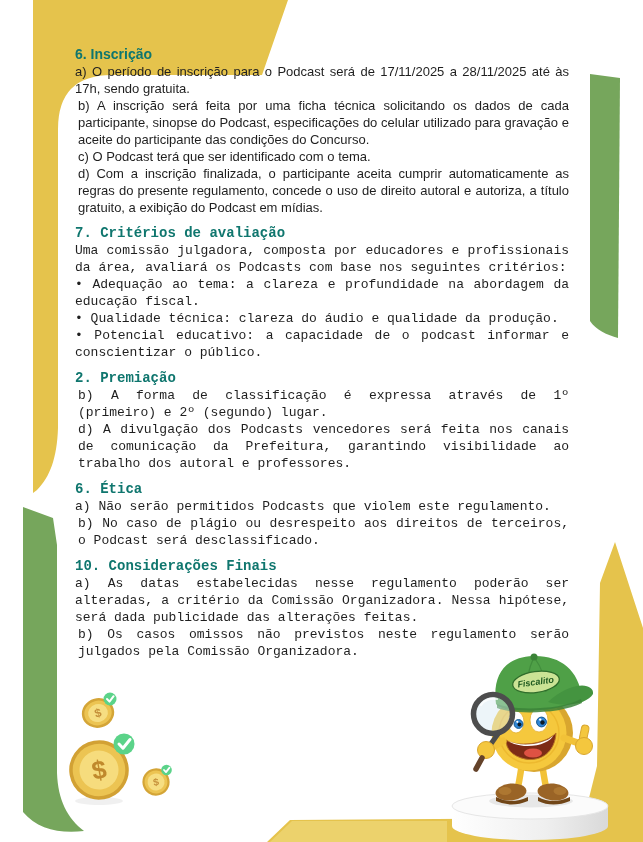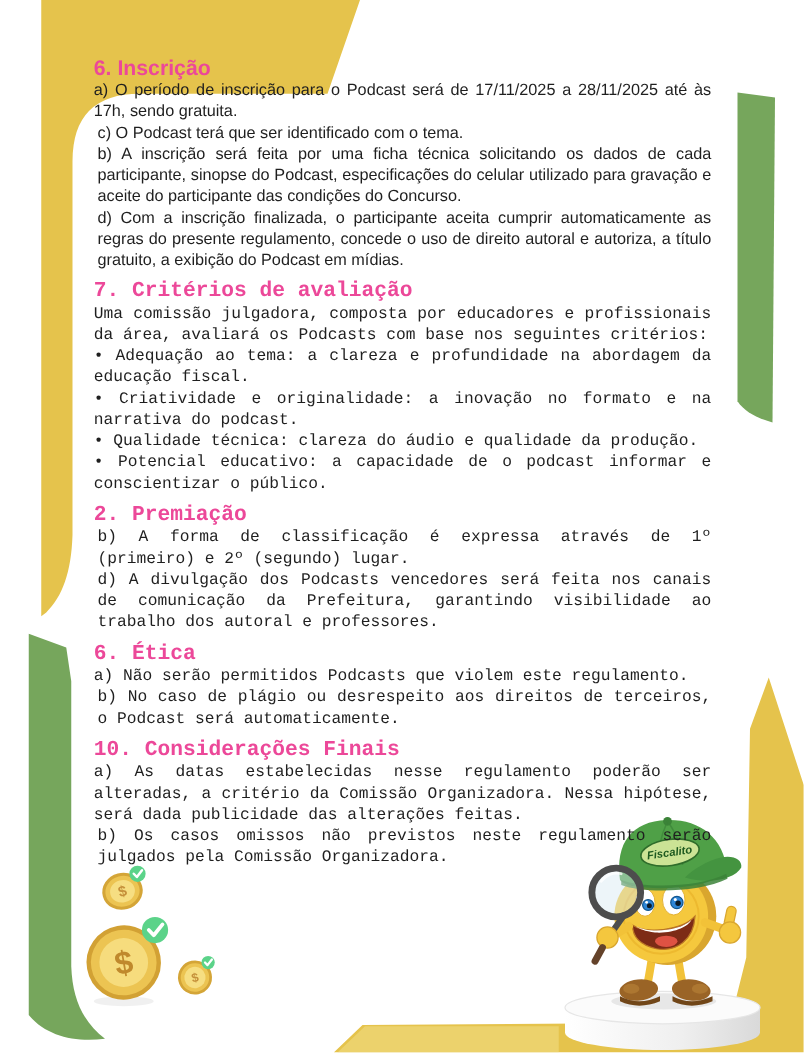--- a/index.html
+++ b/index.html
@@ -15,7 +15,7 @@
   .page-text section{margin:0;}
   .page-text section + section{margin-top:9px;font-family:Liberation Mono, monospace;}
   .page-text h3{
-    margin:0;font-size:17px;line-height:17px;font-weight:bold;text-align:left;color:#ec4899;
+    margin:0;font-size:14px;line-height:17px;font-weight:bold;text-align:left;color:#0f766e;
   }
   .page-text p{margin:0;text-align:justify;}
   .page-text p.ind{padding-left:3px;}

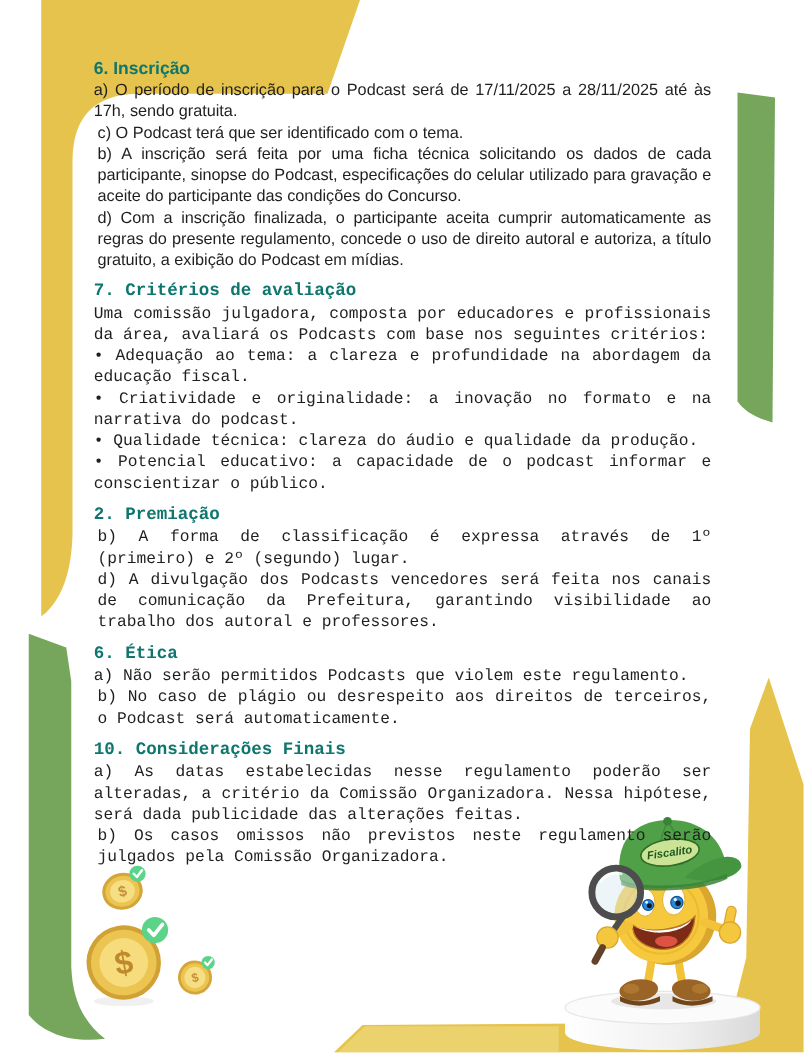--- a/index.html
+++ b/index.html
@@ -142,8 +142,8 @@
   <section>
     <h3>6. Inscrição</h3>
     <p>a) O período de inscrição para o Podcast será de 17/11/2025 a 28/11/2025 até às 17h, sendo gratuita.</p>
+    <p class="ind">b) A inscrição será feita por uma ficha técnica solicitando os dados de cada participante, sinopse do Podcast, especificações do celular utilizado para gravação e aceite do participante das condições do Concurso.</p>
     <p class="ind">c) O Podcast terá que ser identificado com o tema.</p>
-    <p class="ind">b) A inscrição será feita por uma ficha técnica solicitando os dados de cada participante, sinopse do Podcast, especificações do celular utilizado para gravação e aceite do participante das condições do Concurso.</p>
     <p class="ind">d) Com a inscrição finalizada, o participante aceita cumprir automaticamente as regras do presente regulamento, concede o uso de direito autoral e autoriza, a título gratuito, a exibição do Podcast em mídias.</p>
   </section>
 

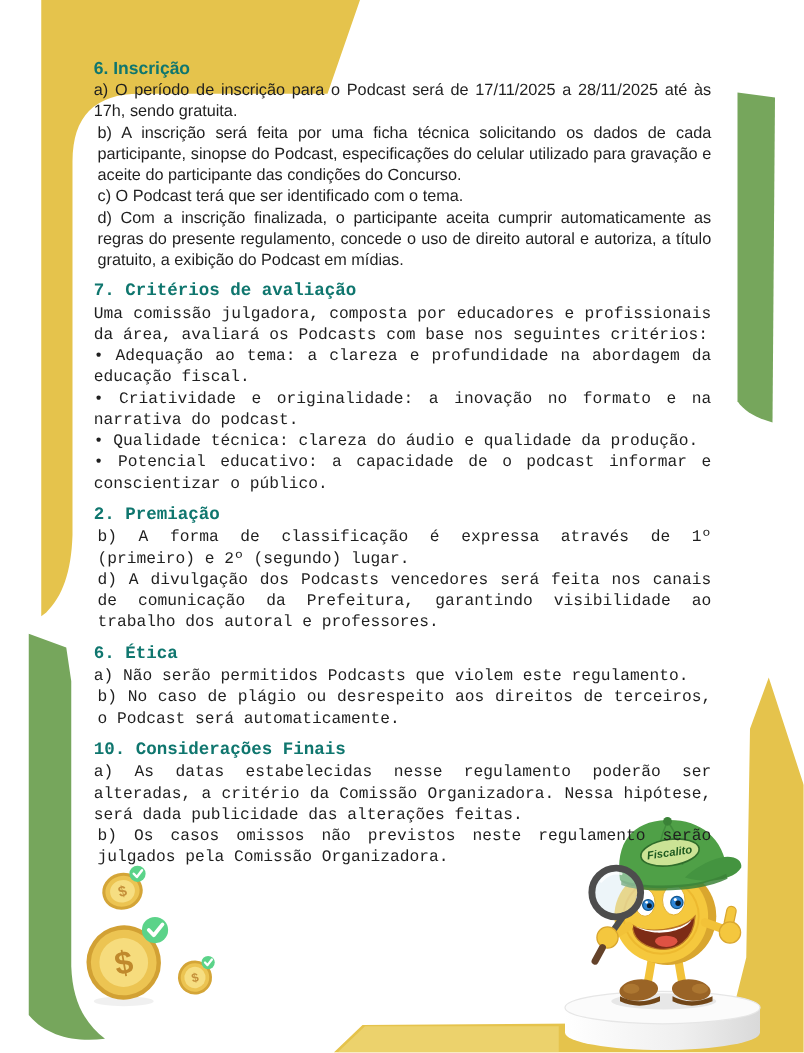--- a/index.html
+++ b/index.html
@@ -151,7 +151,6 @@
     <h3>7. Critérios de avaliação</h3>
     <p>Uma comissão julgadora, composta por educadores e profissionais da área, avaliará os Podcasts com base nos seguintes critérios:</p>
     <p class="bullet">• Adequação ao tema: a clareza e profundidade na abordagem da educação fiscal.</p>
-    <p class="bullet">• Criatividade e originalidade: a inovação no formato e na narrativa do podcast.</p>
     <p class="bullet">• Qualidade técnica: clareza do áudio e qualidade da produção.</p>
     <p class="bullet">• Potencial educativo: a capacidade de o podcast informar e conscientizar o público.</p>
   </section>

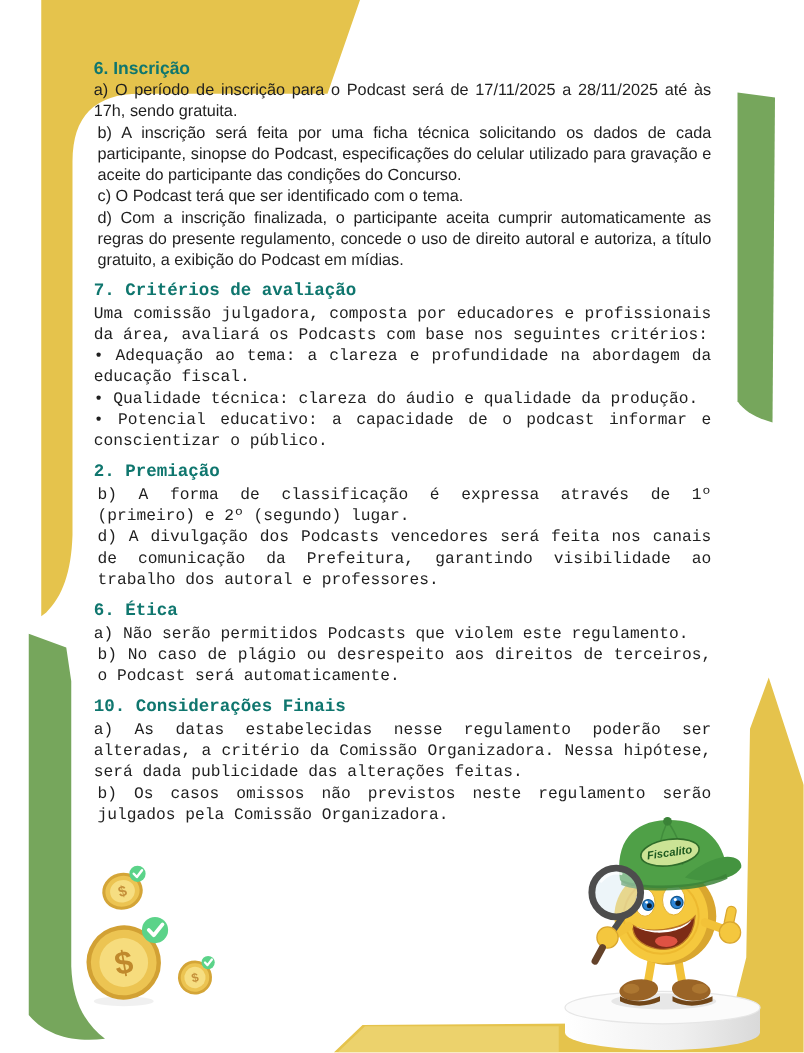--- a/index.html
+++ b/index.html
@@ -164,7 +164,7 @@
   <section>
     <h3>6. Ética</h3>
     <p>a) Não serão permitidos Podcasts que violem este regulamento.</p>
-    <p class="ind">b) No caso de plágio ou desrespeito aos direitos de terceiros, o Podcast será automaticamente.</p>
+    <p class="ind">b) No caso de plágio ou desrespeito aos direitos de terceiros, o Podcast será desclassificado.</p>
   </section>
 
   <section>

